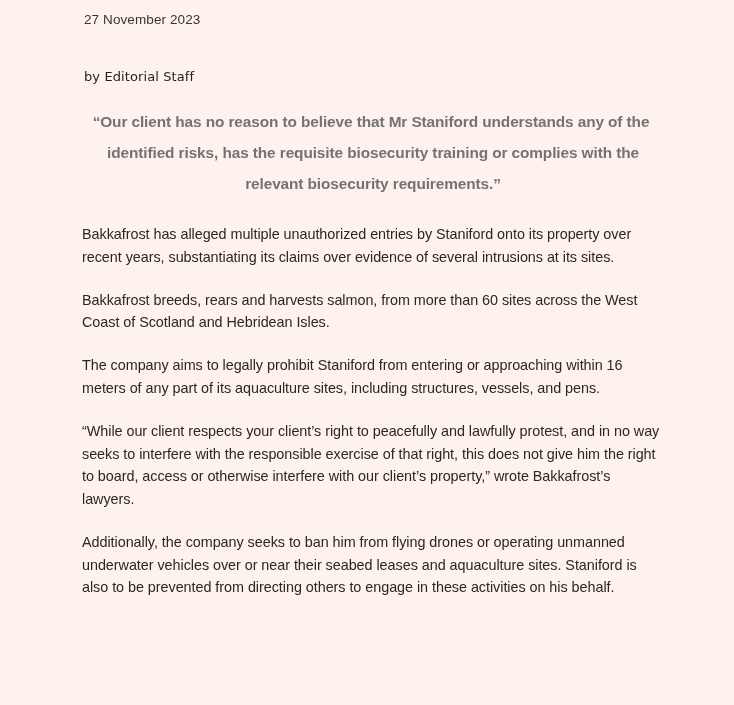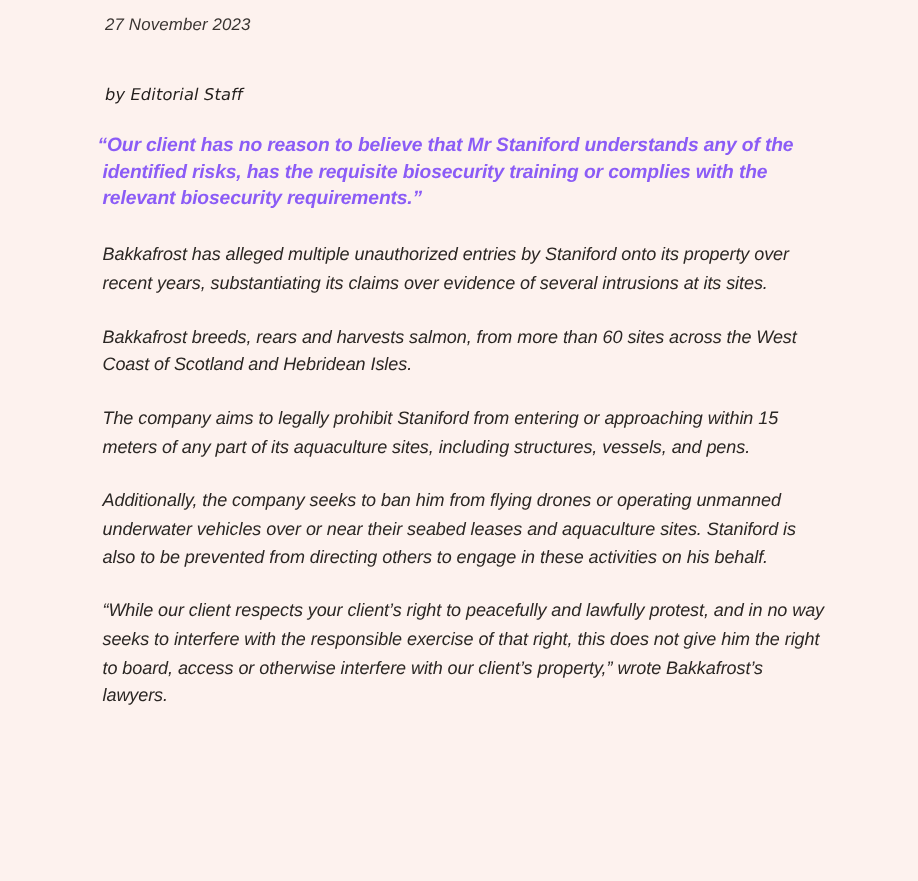--- a/index.html
+++ b/index.html
@@ -19,7 +19,6 @@
     height: 705px;
     box-sizing: border-box;
     padding: 0;
-    font-style: italic;
   }
   .meta-date {
     position: absolute;

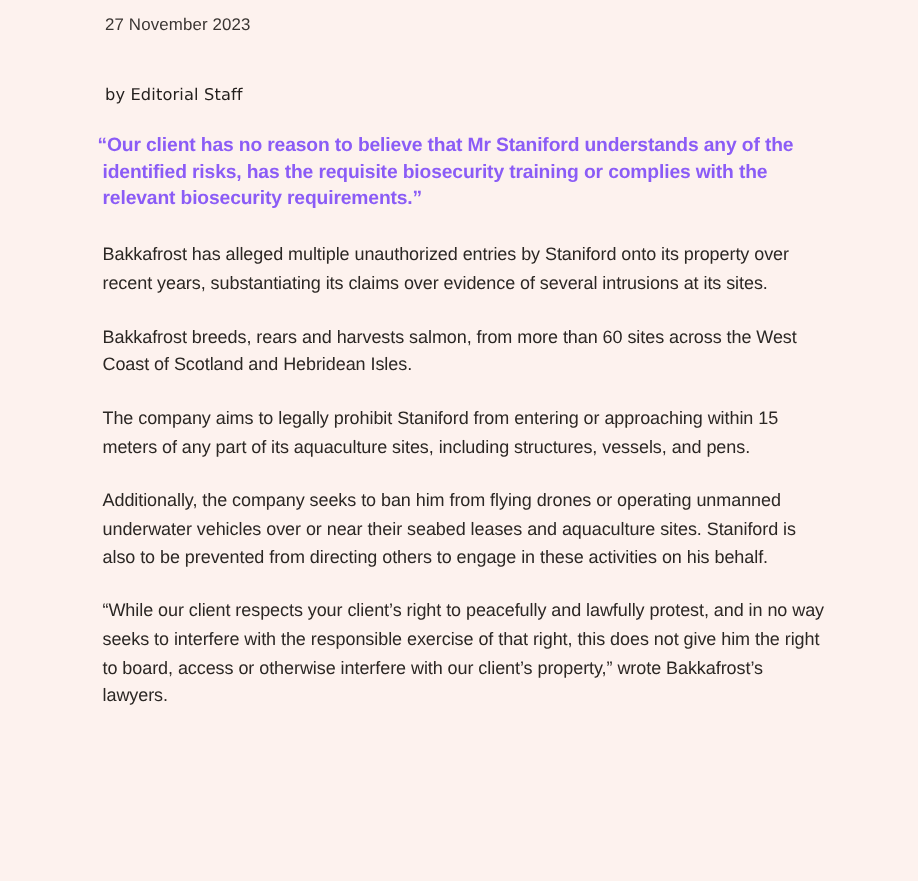--- a/index.html
+++ b/index.html
@@ -49,12 +49,13 @@
   .pull-quote {
     font-family: "Liberation Sans", sans-serif;
     font-size: 15.4px;
-    line-height: 21px;
+    line-height: 31px;
     font-weight: bold;
-    color: #8b5cf6;
+    color: #737373;
     margin: 0 0 24px 0;
     text-indent: -4px;
     letter-spacing: -0.1px;
+    text-align: center;
   }
   .para {
     font-family: "Liberation Sans", sans-serif;

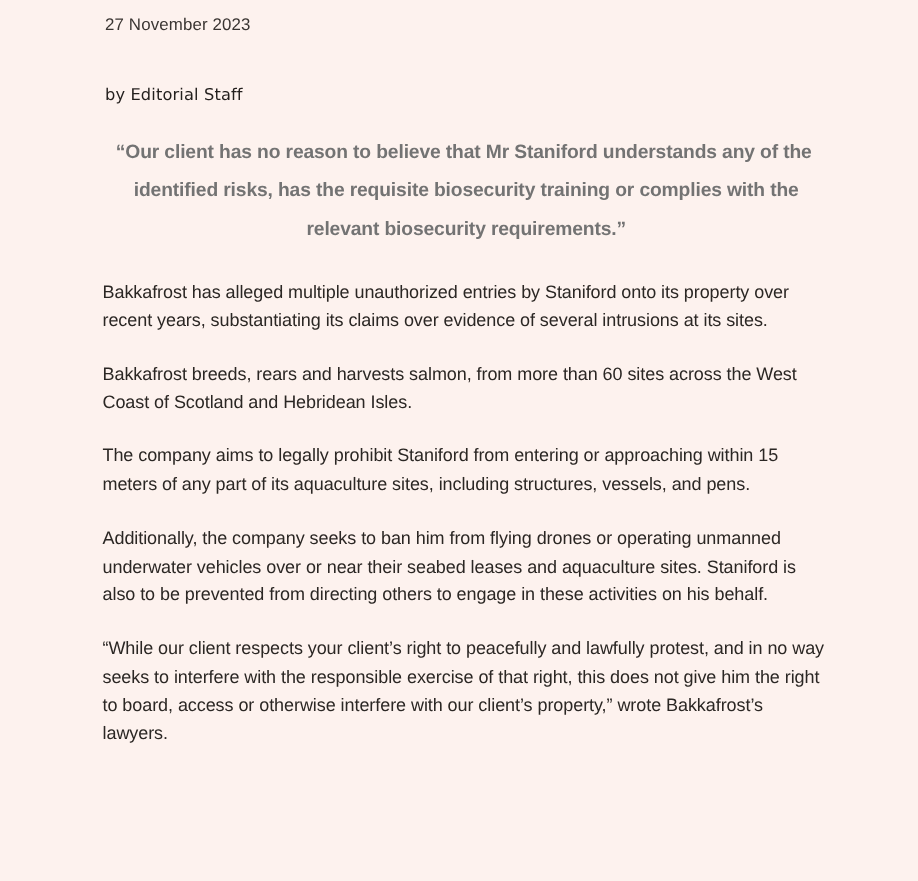--- a/index.html
+++ b/index.html
@@ -93,7 +93,7 @@
 
     <p class="para">Bakkafrost breeds, rears and harvests salmon, from more than 60 sites across the West Coast of Scotland and Hebridean Isles.</p>
 
-    <p class="para">The company aims to legally prohibit Staniford from entering or approaching within 15 meters of any part of its aquaculture sites, including structures, vessels, and pens.</p>
+    <p class="para">The company aims to legally prohibit Staniford from entering or approaching within 16 meters of any part of its aquaculture sites, including structures, vessels, and pens.</p>
 
     <p class="para">Additionally, the company seeks to ban him from flying drones or operating unmanned underwater vehicles over or near their seabed leases and aquaculture sites. Staniford is also to be prevented from directing others to engage in these activities on his behalf.</p>
 

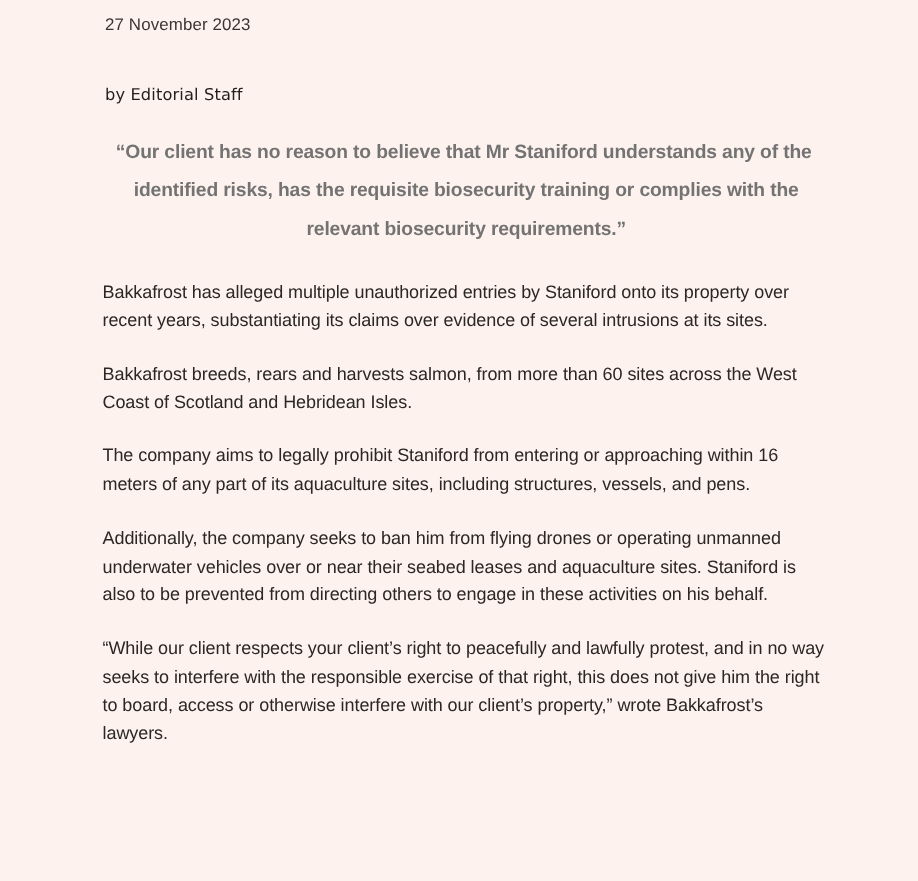--- a/index.html
+++ b/index.html
@@ -95,9 +95,9 @@
 
     <p class="para">The company aims to legally prohibit Staniford from entering or approaching within 16 meters of any part of its aquaculture sites, including structures, vessels, and pens.</p>
 
+    <p class="para">“While our client respects your client’s right to peacefully and lawfully protest, and in no way seeks to interfere with the responsible exercise of that right, this does not give him the right to board, access or otherwise interfere with our client’s property,” wrote Bakkafrost’s lawyers.</p>
+
     <p class="para">Additionally, the company seeks to ban him from flying drones or operating unmanned underwater vehicles over or near their seabed leases and aquaculture sites. Staniford is also to be prevented from directing others to engage in these activities on his behalf.</p>
-
-    <p class="para">“While our client respects your client’s right to peacefully and lawfully protest, and in no way seeks to interfere with the responsible exercise of that right, this does not give him the right to board, access or otherwise interfere with our client’s property,” wrote Bakkafrost’s lawyers.</p>
 
   </div>
 </div>

